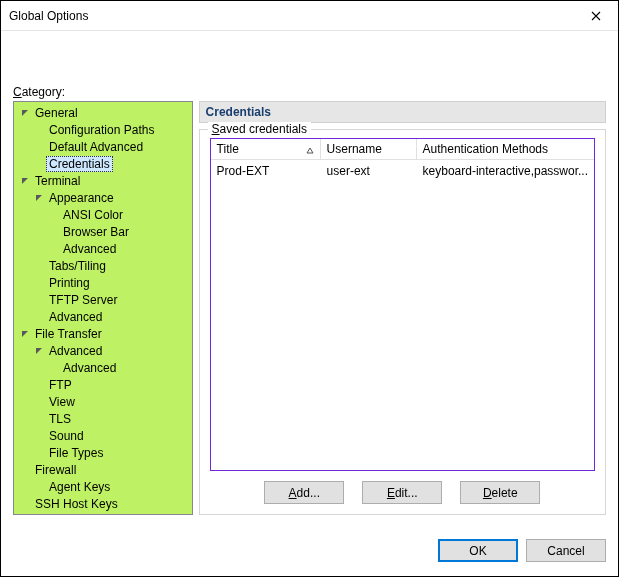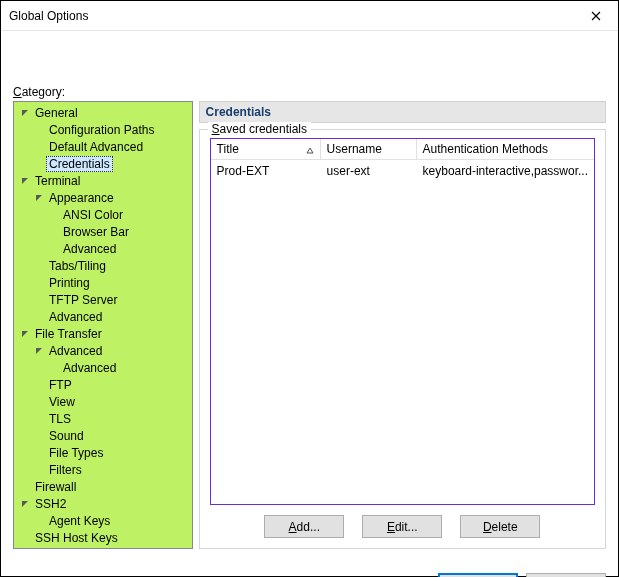--- a/index.html
+++ b/index.html
@@ -238,12 +238,6 @@
               <span class="sp"></span>
               <span class="label">File Types</span>
             </div>
-          <div class="row">
-              <span class="indent" style="width:4px"></span>
-              <span class="sp"></span>
-              <span class="sp"></span>
-              <span class="label">Filters</span>
-            </div>
 
           <div class="row">
               <span class="indent" style="width:4px"></span>

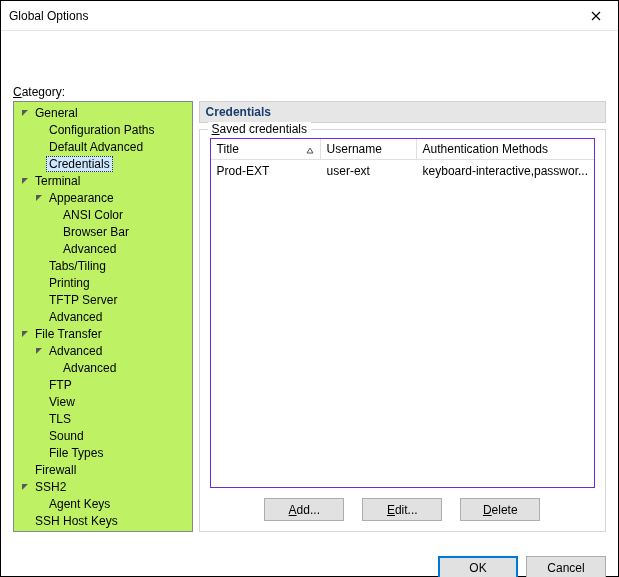--- a/index.html
+++ b/index.html
@@ -246,15 +246,6 @@
             </div>
 
           <div class="row">
-            <span class="indent" style="width:4px"></span>
-            <span class="tw">
-                <svg viewBox="0 0 9 9">
-                  <path d="M1 2 L7 2 L1 8 Z" fill="#595959"></path>
-                </svg>
-              </span>
-            <span class="label">SSH2</span>
-          </div>
-          <div class="row">
               <span class="indent" style="width:4px"></span>
               <span class="sp"></span>
               <span class="sp"></span>

